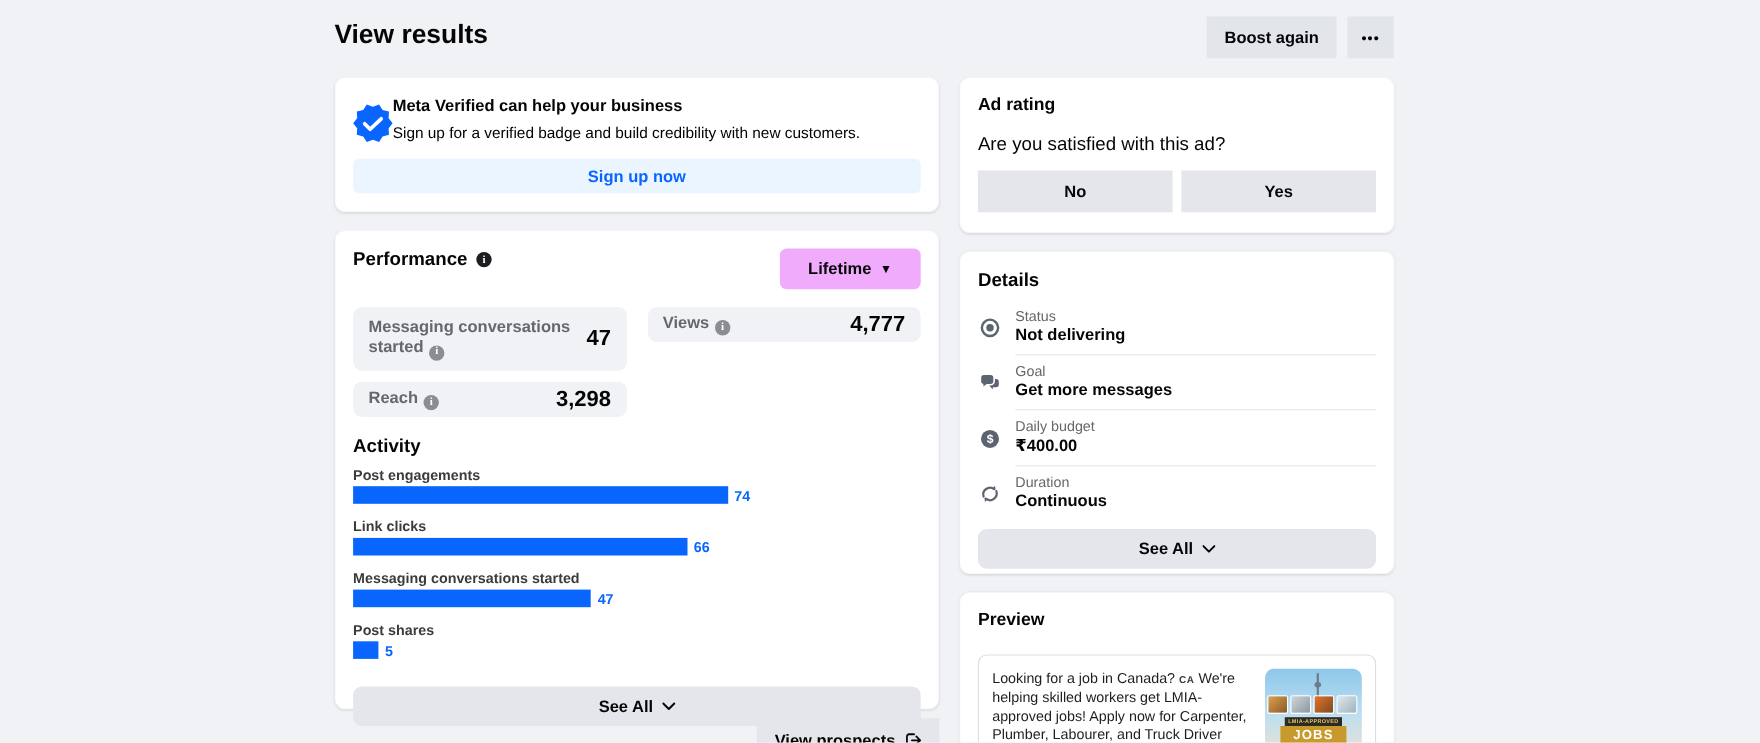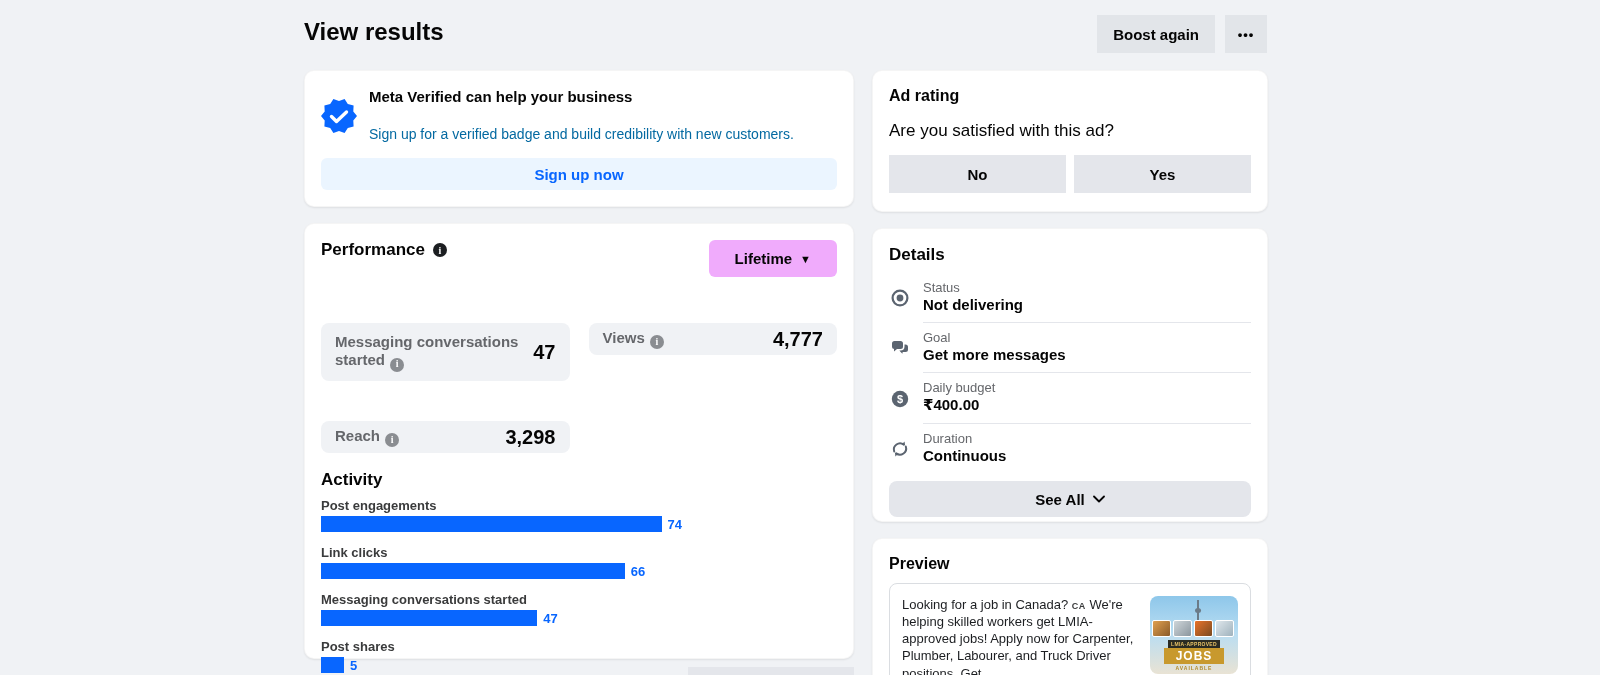--- a/index.html
+++ b/index.html
@@ -33,7 +33,7 @@
 
   
   .mv-card { padding:16px; margin-bottom:16px; }
-  .mv-top { display:flex; gap:12px; align-items:center; }
+  .mv-top { display:flex; gap:0; align-items:flex-end; }
   .mv-badge { flex:0 0 36px; width:36px; height:36px; }
   .mv-title { font-size:15px; font-weight:bold; color:#050505; line-height:1.35; }
   .mv-sub { font-size:14px; color:#0369a1; line-height:1.35; margin-top:18px; }

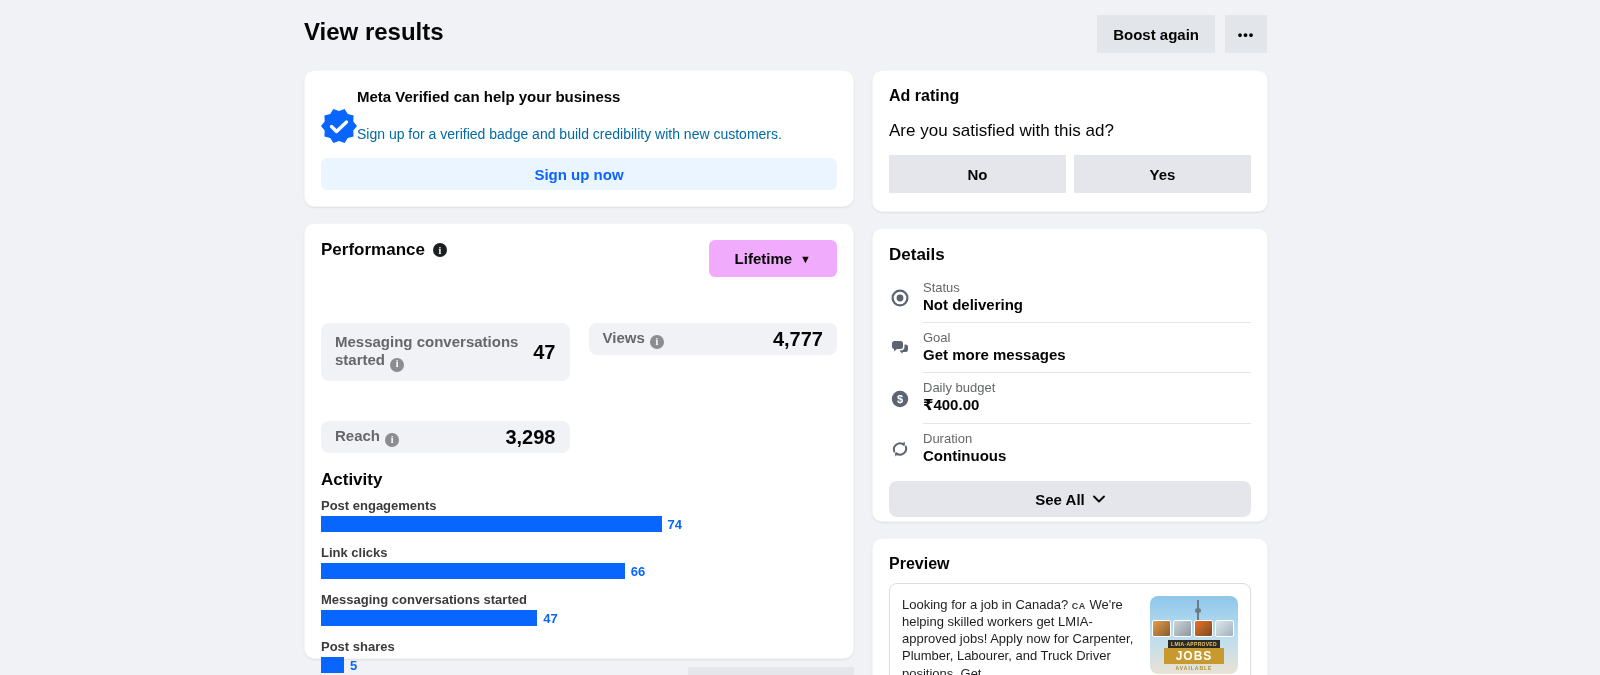--- a/index.html
+++ b/index.html
@@ -36,7 +36,7 @@
   .mv-top { display:flex; gap:0; align-items:flex-end; }
   .mv-badge { flex:0 0 36px; width:36px; height:36px; }
   .mv-title { font-size:15px; font-weight:bold; color:#050505; line-height:1.35; }
-  .mv-sub { font-size:14px; color:#0369a1; line-height:1.35; margin-top:18px; }
+  .mv-sub { font-size:14px; color:#000000; line-height:1.35; margin-top:4px; }
   .mv-cta { margin-top:14px; width:100%; height:32px; background:#ebf5ff; border:none;
     border-radius:6px; color:#0866ff; font-family:inherit; font-size:15px; font-weight:600; cursor:pointer; }
 

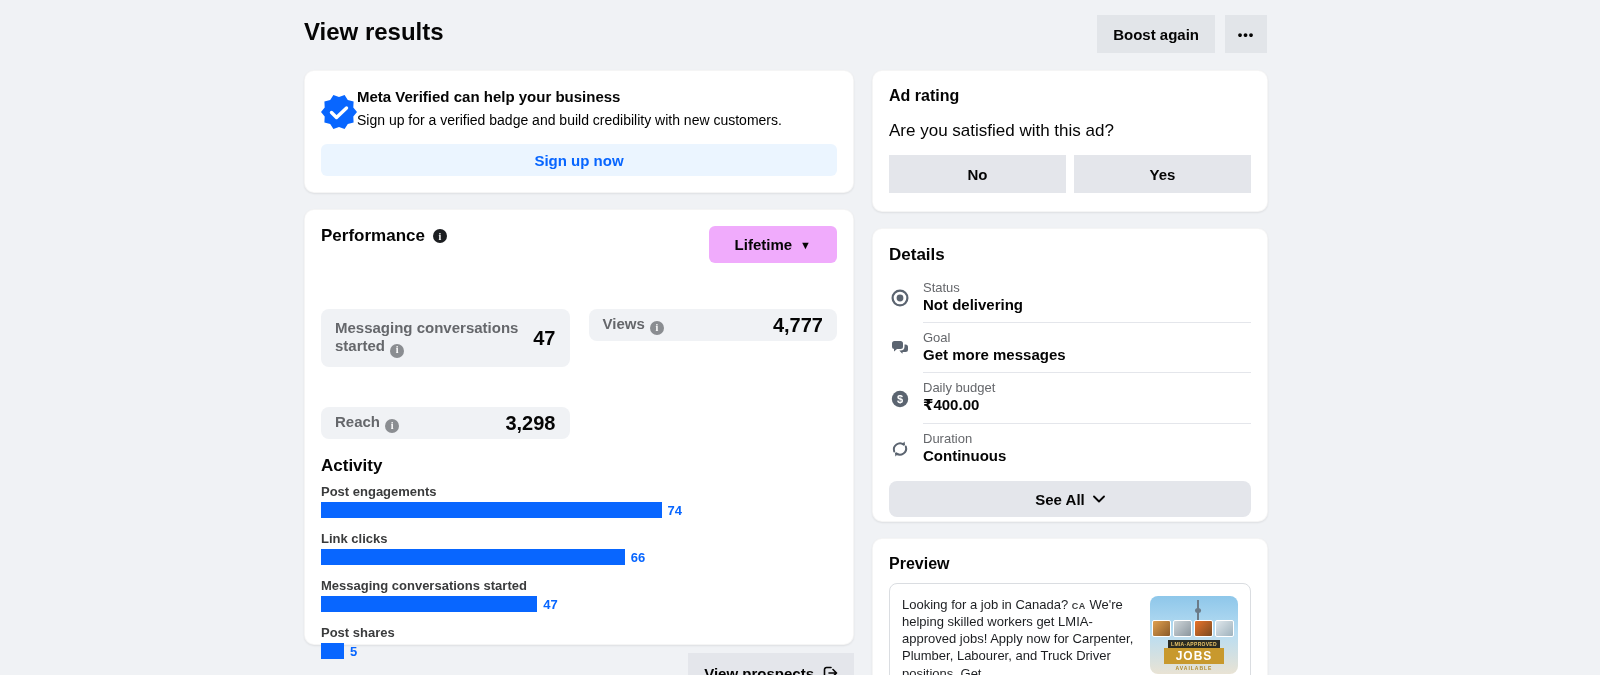--- a/index.html
+++ b/index.html
@@ -53,7 +53,7 @@
   .caret-down { font-size:11px; }
 
   .metric-grid { display:grid; grid-template-columns:1fr 1fr; column-gap:19px; row-gap:10px; }
-  .tile { background:#f0f2f5; border-radius:8px; padding:8px 14px; display:flex; align-items:center; gap:8px;margin-top:30px; }
+  .tile { background:#f0f2f5; border-radius:8px; padding:8px 14px; display:flex; align-items:center; gap:8px; }
   .tile-tall { height:58px; } .tile-short { height:32px; }
   .tile-label { flex:1; font-size:15px; font-weight:600; color:#65676b; line-height:1.25; }
   .tile-label .info-i { vertical-align:-2px; margin-left:5px; }

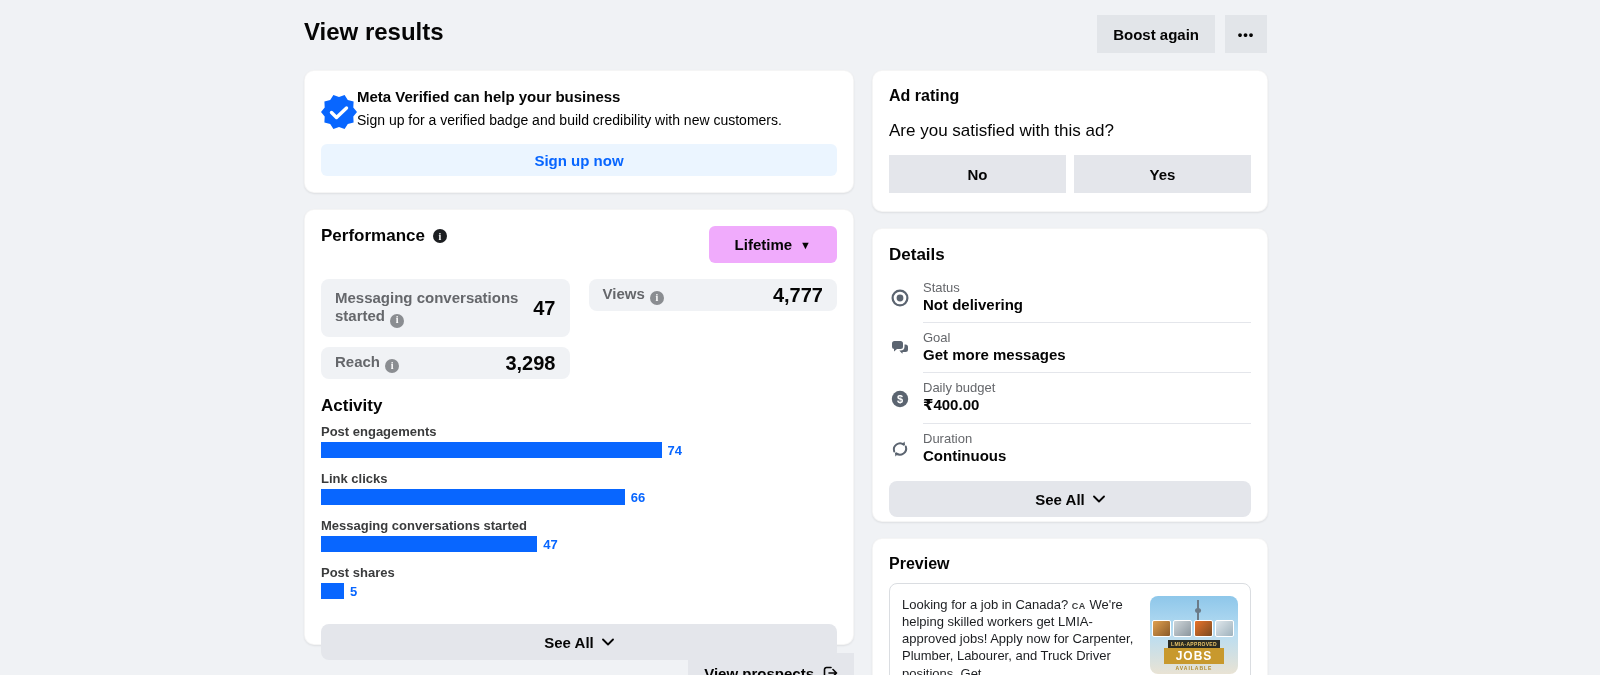--- a/index.html
+++ b/index.html
@@ -92,7 +92,7 @@
 
   
   .preview-card { padding:16px; height:210px; }
-  .preview-title { font-size:16px; font-weight:bold; margin-bottom:10px; }
+  .preview-title { font-size:16px; font-weight:bold; margin-bottom:22px; }
   .preview-box { border:1px solid #dadde1; border-radius:8px; padding:12px; display:flex; gap:12px; height:140px; }
   .ad-text { flex:1; font-size:13px; line-height:1.32; color:#1c1e21; }
   .ad-flag { font-size:9px; font-weight:bold; letter-spacing:.5px; color:#3a3b3c; }

